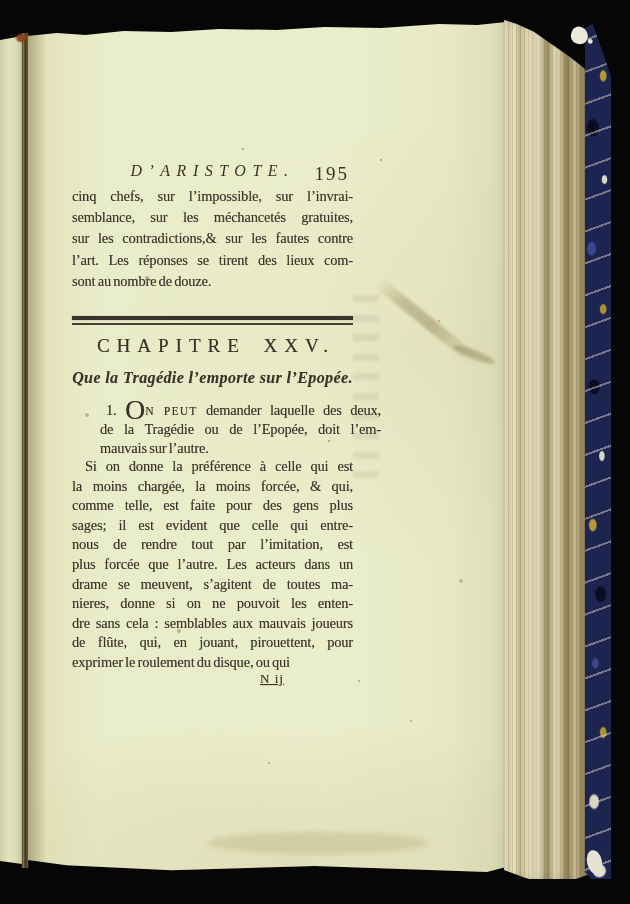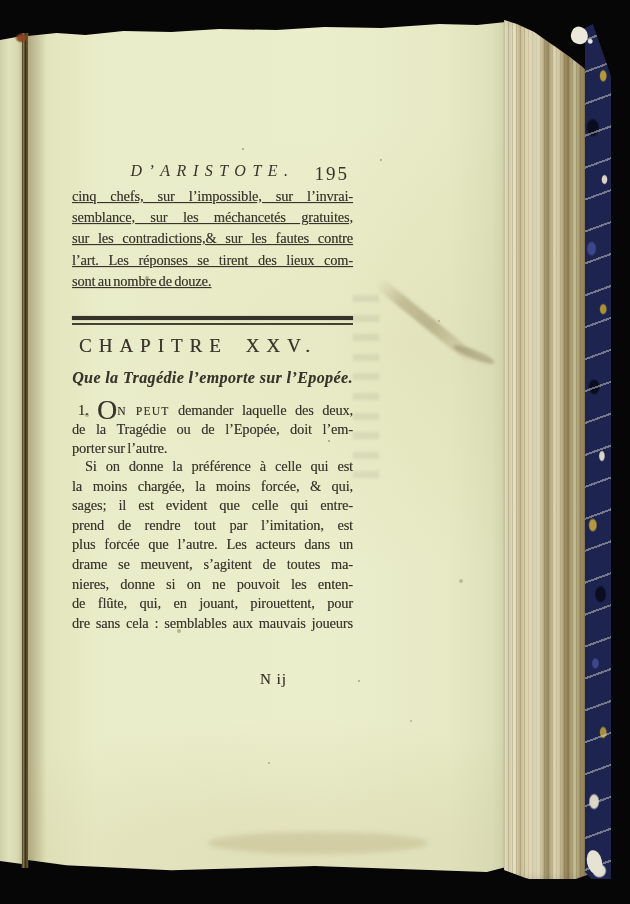--- a/index.html
+++ b/index.html
@@ -56,7 +56,7 @@
   .para .ln{text-align:justify;text-align-last:justify;font-size:14.3px;
     word-spacing:-1.2px;letter-spacing:-.1px;
     text-shadow:.3px .3px .3px rgba(55,50,40,.45);}
-  .para1{top:166px;text-decoration:underline;} .para1 .ln{height:21.2px;line-height:21.2px;}
+  .para1{top:166px;} .para1 .ln{height:21.2px;line-height:21.2px;}
   .paraA{top:380px;} .paraB{top:437px;}
   .paraA .ln,.paraB .ln{height:19.6px;line-height:19.6px;}
   .ln.lastln{text-align-last:left;}

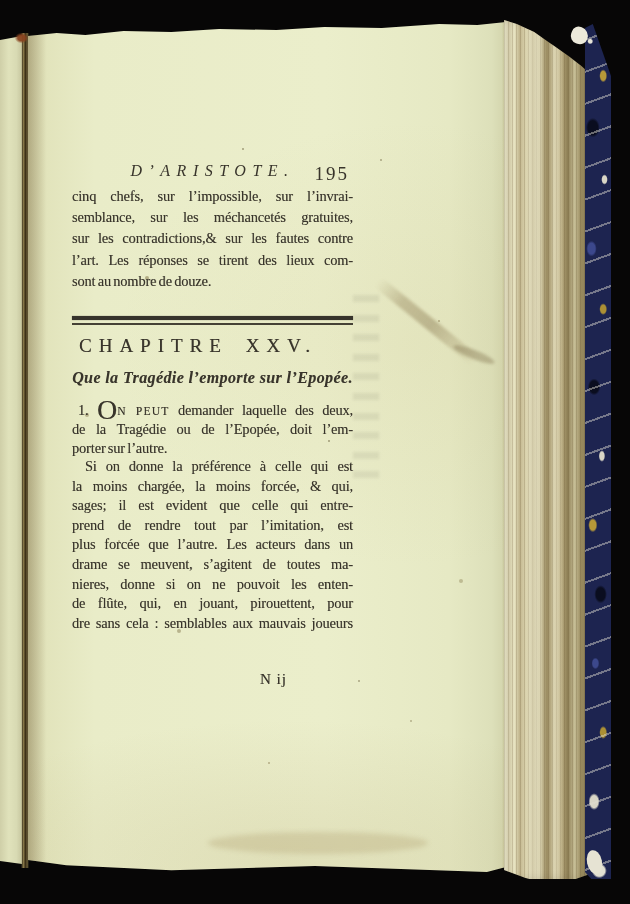--- a/index.html
+++ b/index.html
@@ -67,7 +67,7 @@
   .rule-thick{height:4px;background:#36332b;box-shadow:0 0 1px rgba(54,51,43,.9);}
   .rule-thin{margin-top:3px;height:2px;background:#454135;}
 
-  .chapter{top:315px;margin:0;font-weight:normal;
+  .chapter{top:315px;margin:0;font-weight:normal;text-align:center;
     font-size:19px;letter-spacing:7px;word-spacing:6px;text-indent:7px;
     text-shadow:.3px .3px .3px rgba(55,50,40,.5);}
   .subtitle{top:349px;margin:0;font-weight:bold;font-style:italic;text-align:center;

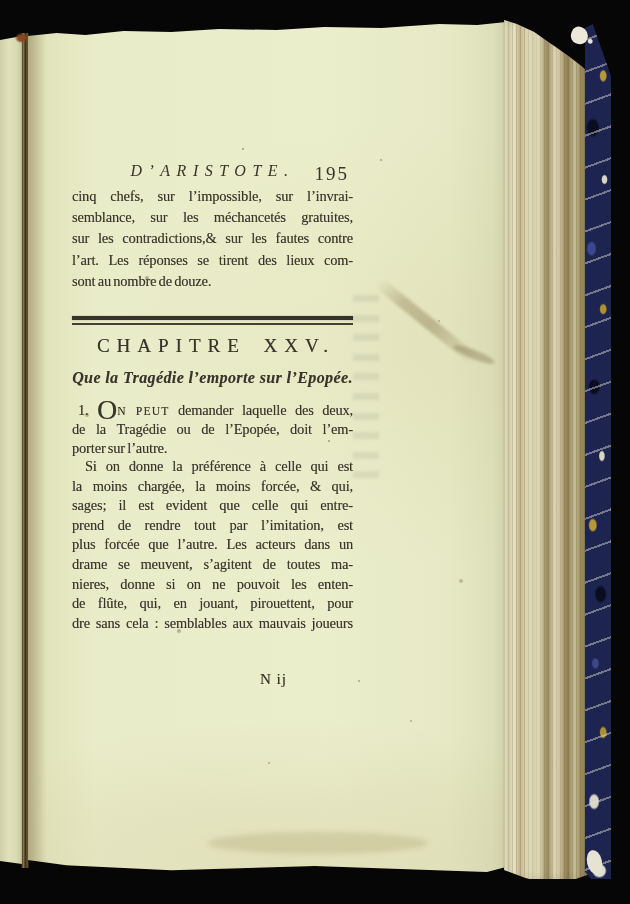--- a/index.html
+++ b/index.html
@@ -57,7 +57,7 @@
     word-spacing:-1.2px;letter-spacing:-.1px;
     text-shadow:.3px .3px .3px rgba(55,50,40,.45);}
   .para1{top:166px;} .para1 .ln{height:21.2px;line-height:21.2px;}
-  .paraA{top:380px;} .paraB{top:437px;}
+  .paraA{top:380px;margin-left:28px;} .paraB{top:437px;}
   .paraA .ln,.paraB .ln{height:19.6px;line-height:19.6px;}
   .ln.lastln{text-align-last:left;}
   .ln.ind{text-indent:13px;}

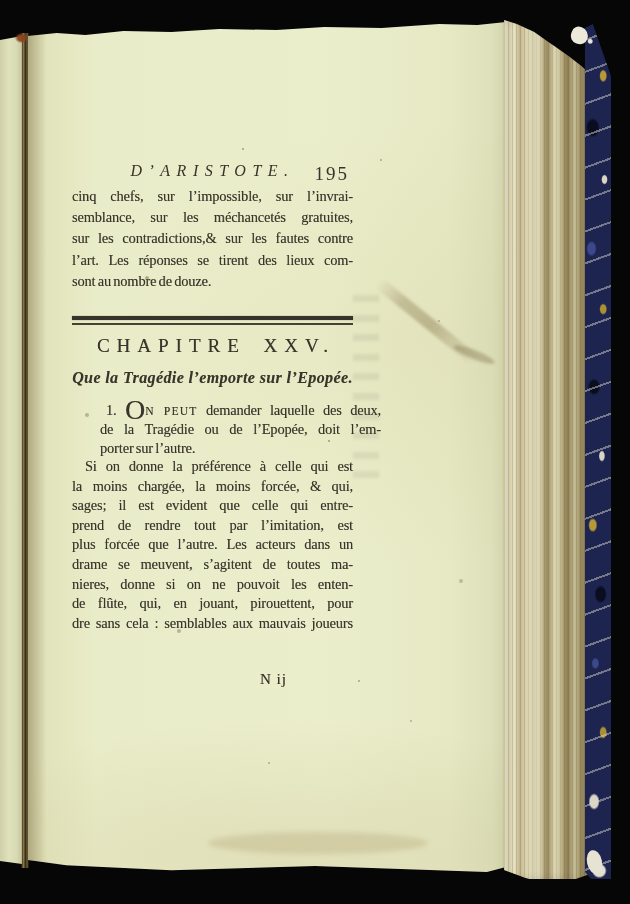--- a/index.html
+++ b/index.html
@@ -159,7 +159,7 @@
         <span class="bigO">O</span><span class="sc">N PEUT</span>
         <span>demander laquelle des deux,</span></div>
       <div class="ln">de la Tragédie ou de l’Epopée, doit l’em-</div>
-      <div class="ln lastln">porter sur l’autre.</div>
+      <div class="ln lastln">mauvais sur l’autre.</div>
     </div>
 
     <div class="col abs para paraB">

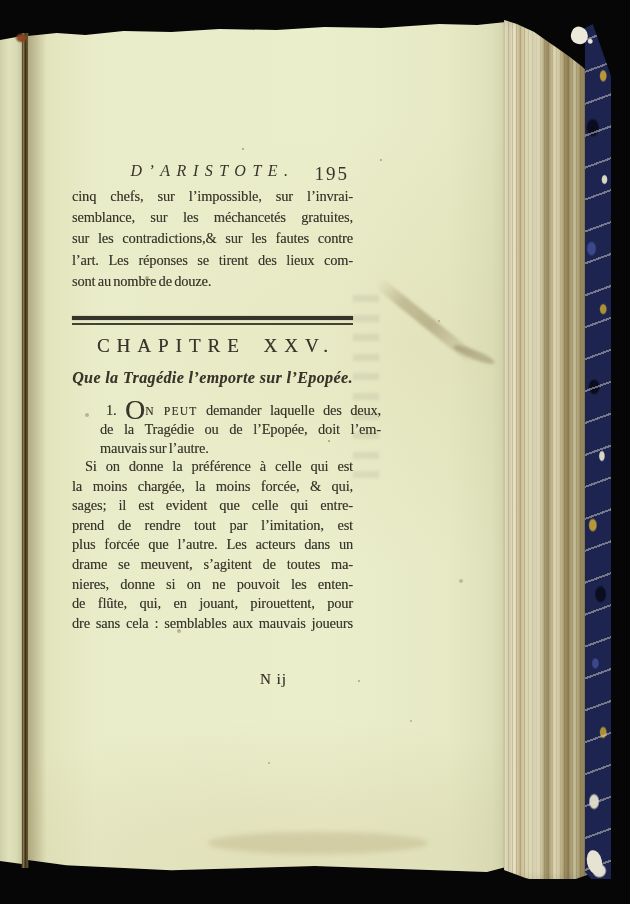--- a/index.html
+++ b/index.html
@@ -165,6 +165,7 @@
     <div class="col abs para paraB">
       <div class="ln ind">Si on donne la préférence à celle qui est</div>
       <div class="ln">la moins chargée, la moins forcée, &amp; qui,</div>
+      <div class="ln">comme telle, est faite pour des gens plus</div>
       <div class="ln">sages; il est evident que celle qui entre-</div>
       <div class="ln">prend de rendre tout par l’imitation, est</div>
       <div class="ln">plus forcée que l’autre. Les acteurs dans un</div>

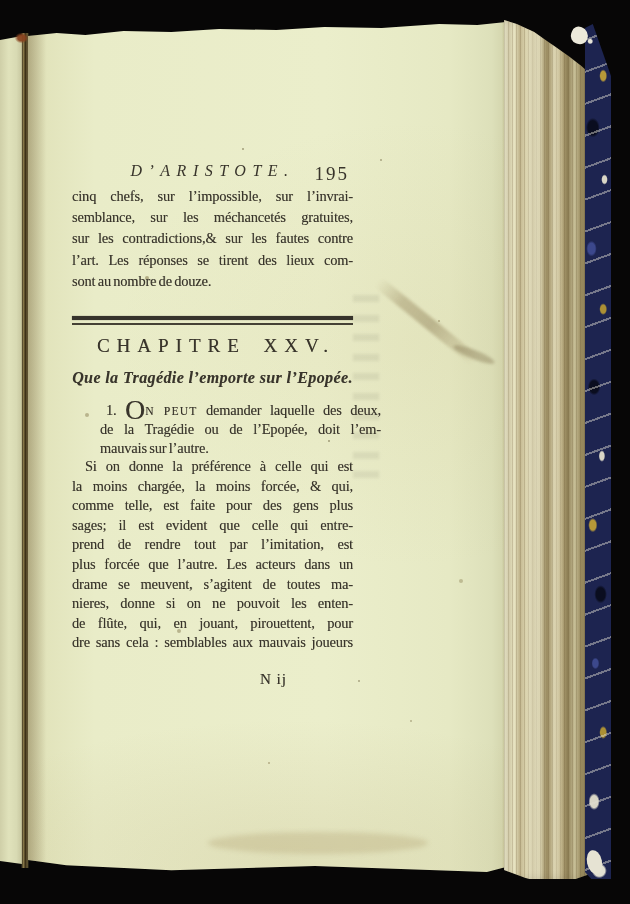--- a/index.html
+++ b/index.html
@@ -167,7 +167,7 @@
       <div class="ln">la moins chargée, la moins forcée, &amp; qui,</div>
       <div class="ln">comme telle, est faite pour des gens plus</div>
       <div class="ln">sages; il est evident que celle qui entre-</div>
-      <div class="ln">prend de rendre tout par l’imitation, est</div>
+      <div class="ln">nous de rendre tout par l’imitation, est</div>
       <div class="ln">plus forcée que l’autre. Les acteurs dans un</div>
       <div class="ln">drame se meuvent, s’agitent de toutes ma-</div>
       <div class="ln">nieres, donne si on ne pouvoit les enten-</div>

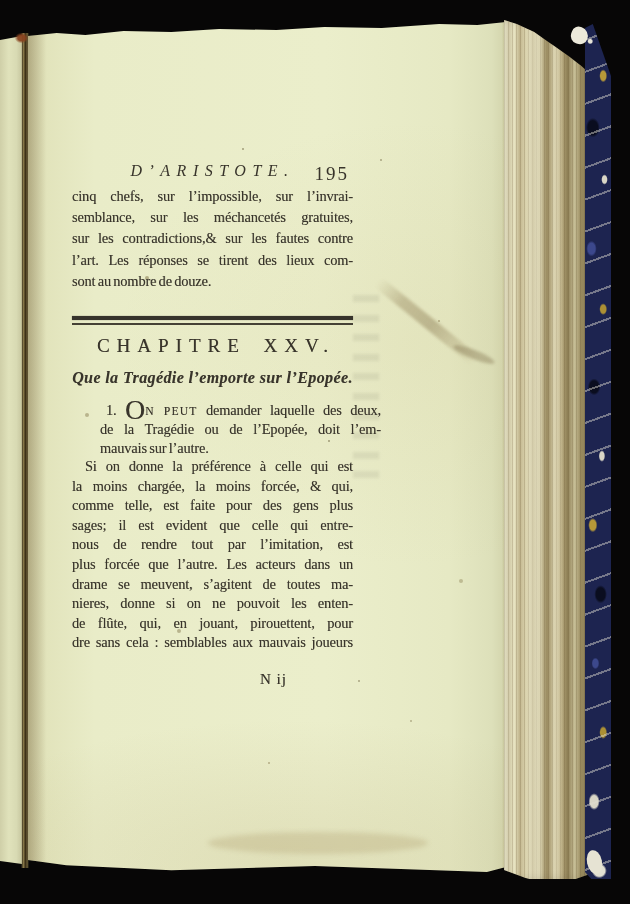--- a/index.html
+++ b/index.html
@@ -171,8 +171,8 @@
       <div class="ln">plus forcée que l’autre. Les acteurs dans un</div>
       <div class="ln">drame se meuvent, s’agitent de toutes ma-</div>
       <div class="ln">nieres, donne si on ne pouvoit les enten-</div>
+      <div class="ln">dre sans cela : semblables aux mauvais joueurs</div>
       <div class="ln">de flûte, qui, en jouant, pirouettent, pour</div>
-      <div class="ln">dre sans cela : semblables aux mauvais joueurs</div>
     </div>
 
     <div class="signature">N ij</div>

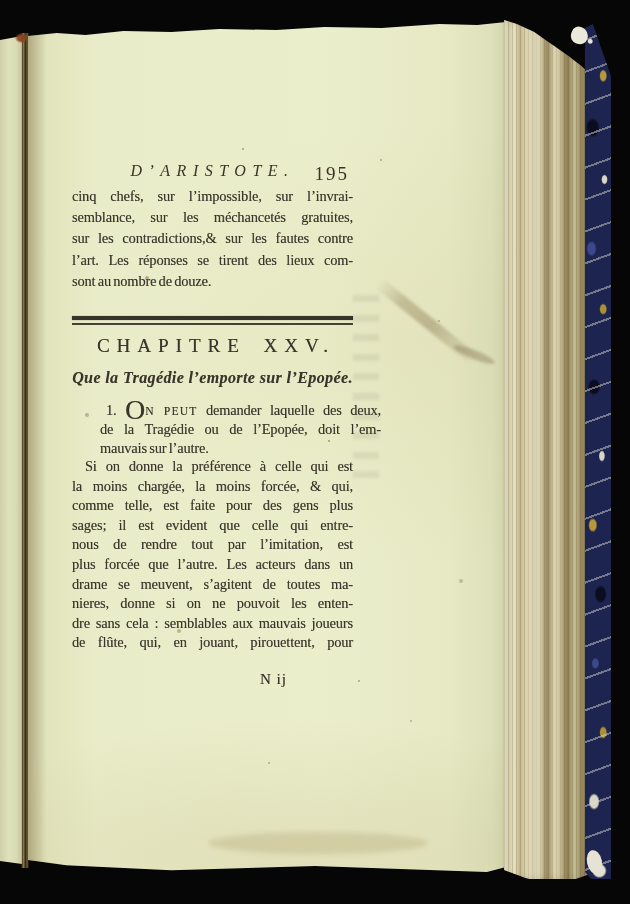--- a/index.html
+++ b/index.html
@@ -173,6 +173,7 @@
       <div class="ln">nieres, donne si on ne pouvoit les enten-</div>
       <div class="ln">dre sans cela : semblables aux mauvais joueurs</div>
       <div class="ln">de flûte, qui, en jouant, pirouettent, pour</div>
+      <div class="ln lastln">exprimer le roulement du disque, ou qui</div>
     </div>
 
     <div class="signature">N ij</div>

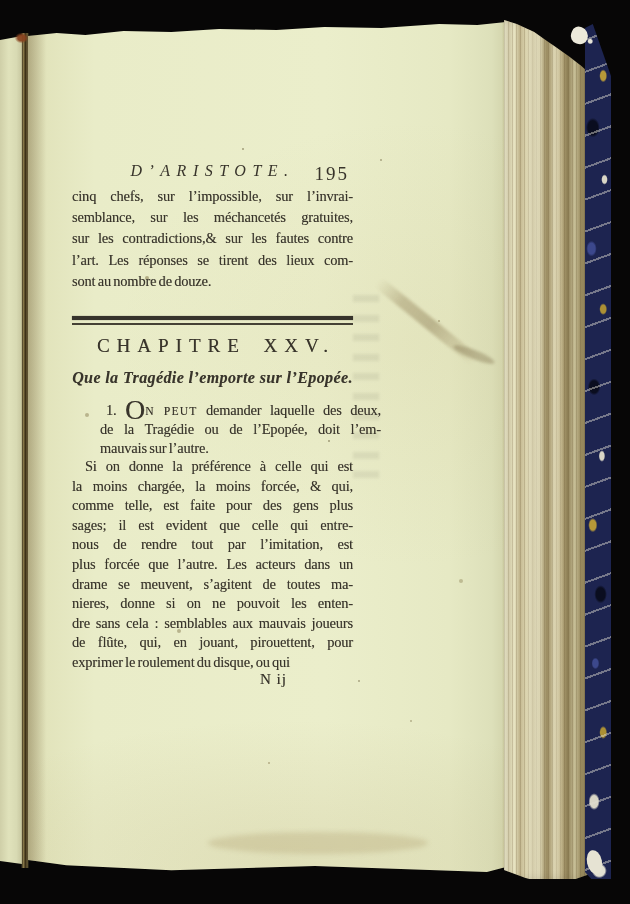--- a/index.html
+++ b/index.html
@@ -77,8 +77,8 @@
   .bigO{font-size:28px;line-height:19px;vertical-align:-4px;letter-spacing:0;}
   .sc{font-size:11.5px;letter-spacing:1.2px;}
 
-  .signature{position:absolute;left:232px;top:651px;font-size:15px;letter-spacing:1px;
-    text-shadow:.3px .3px .3px rgba(55,50,40,.45);}
+  .signature{position:absolute;left:232px;top:651px;font-size:13px;letter-spacing:1px;
+    text-shadow:.3px .3px .3px rgba(55,50,40,.45);text-decoration:underline;}
 
   
   .fore-edge{position:absolute;left:504px;top:16px;width:86px;height:868px;

